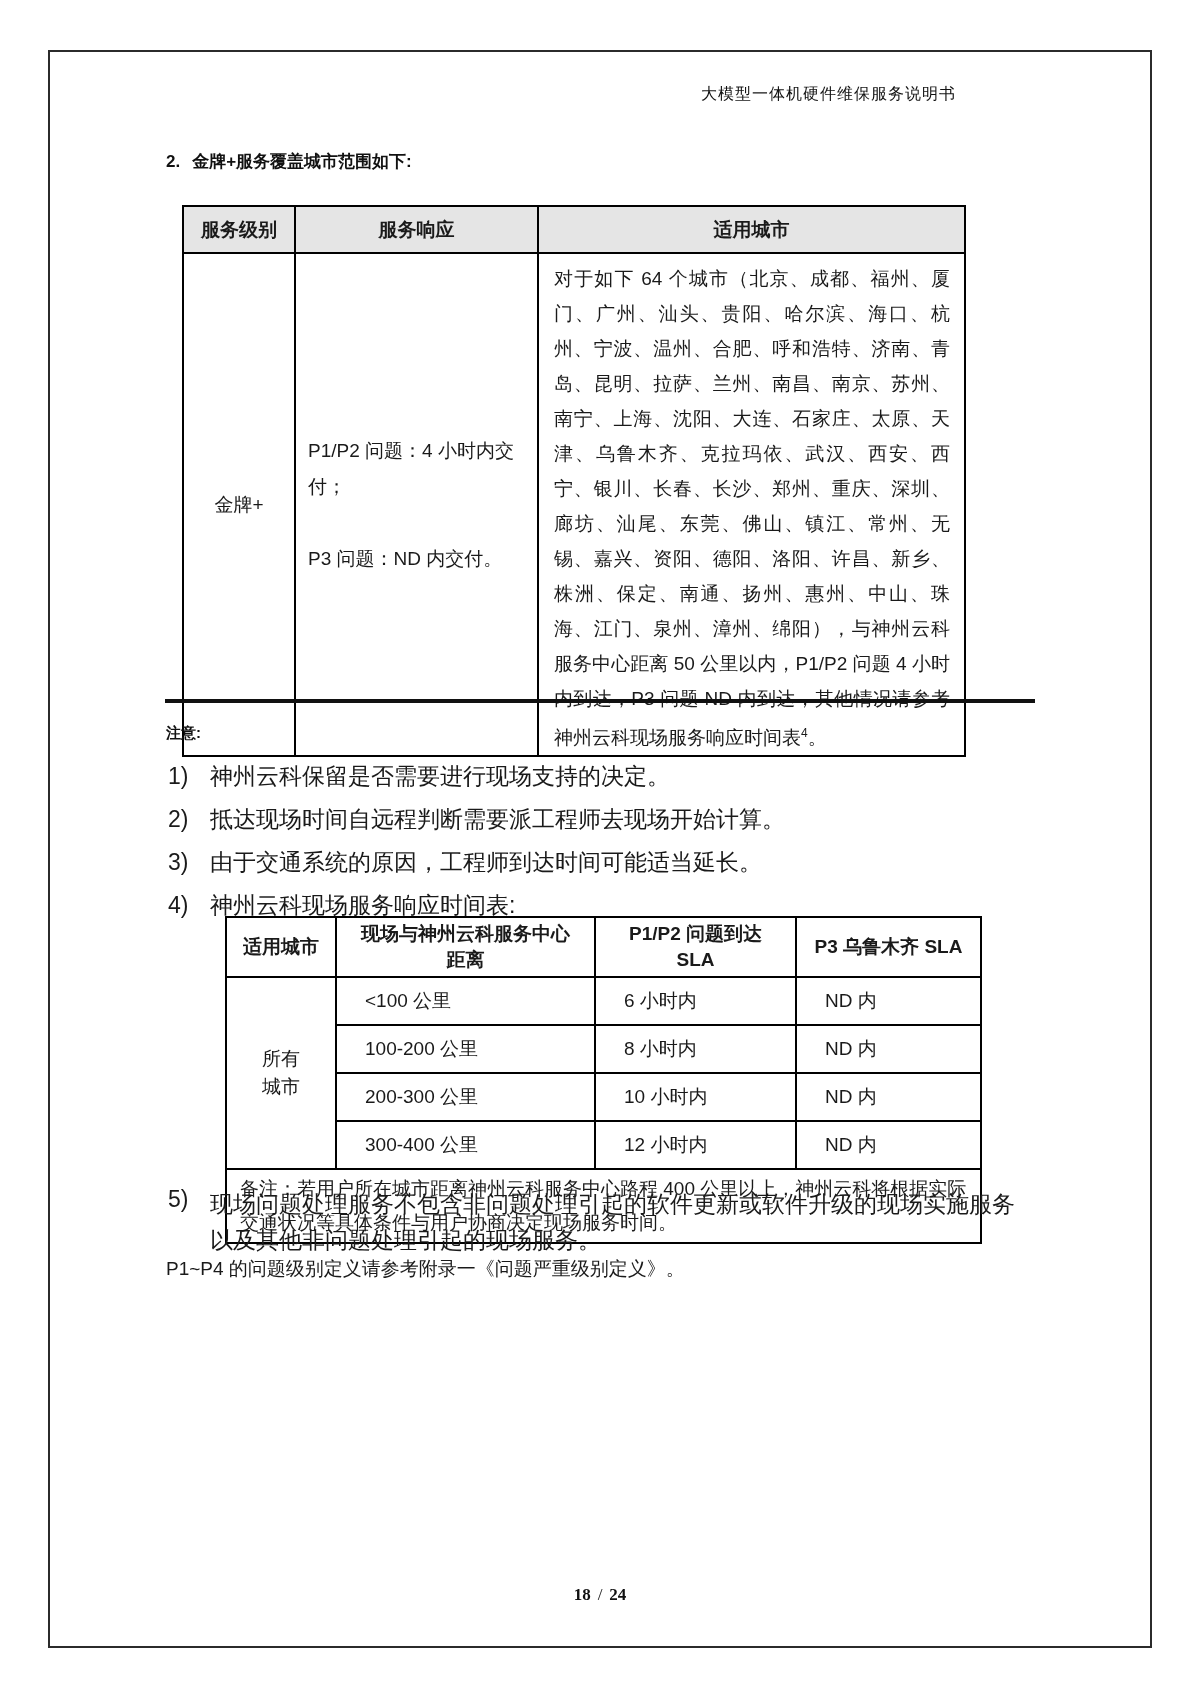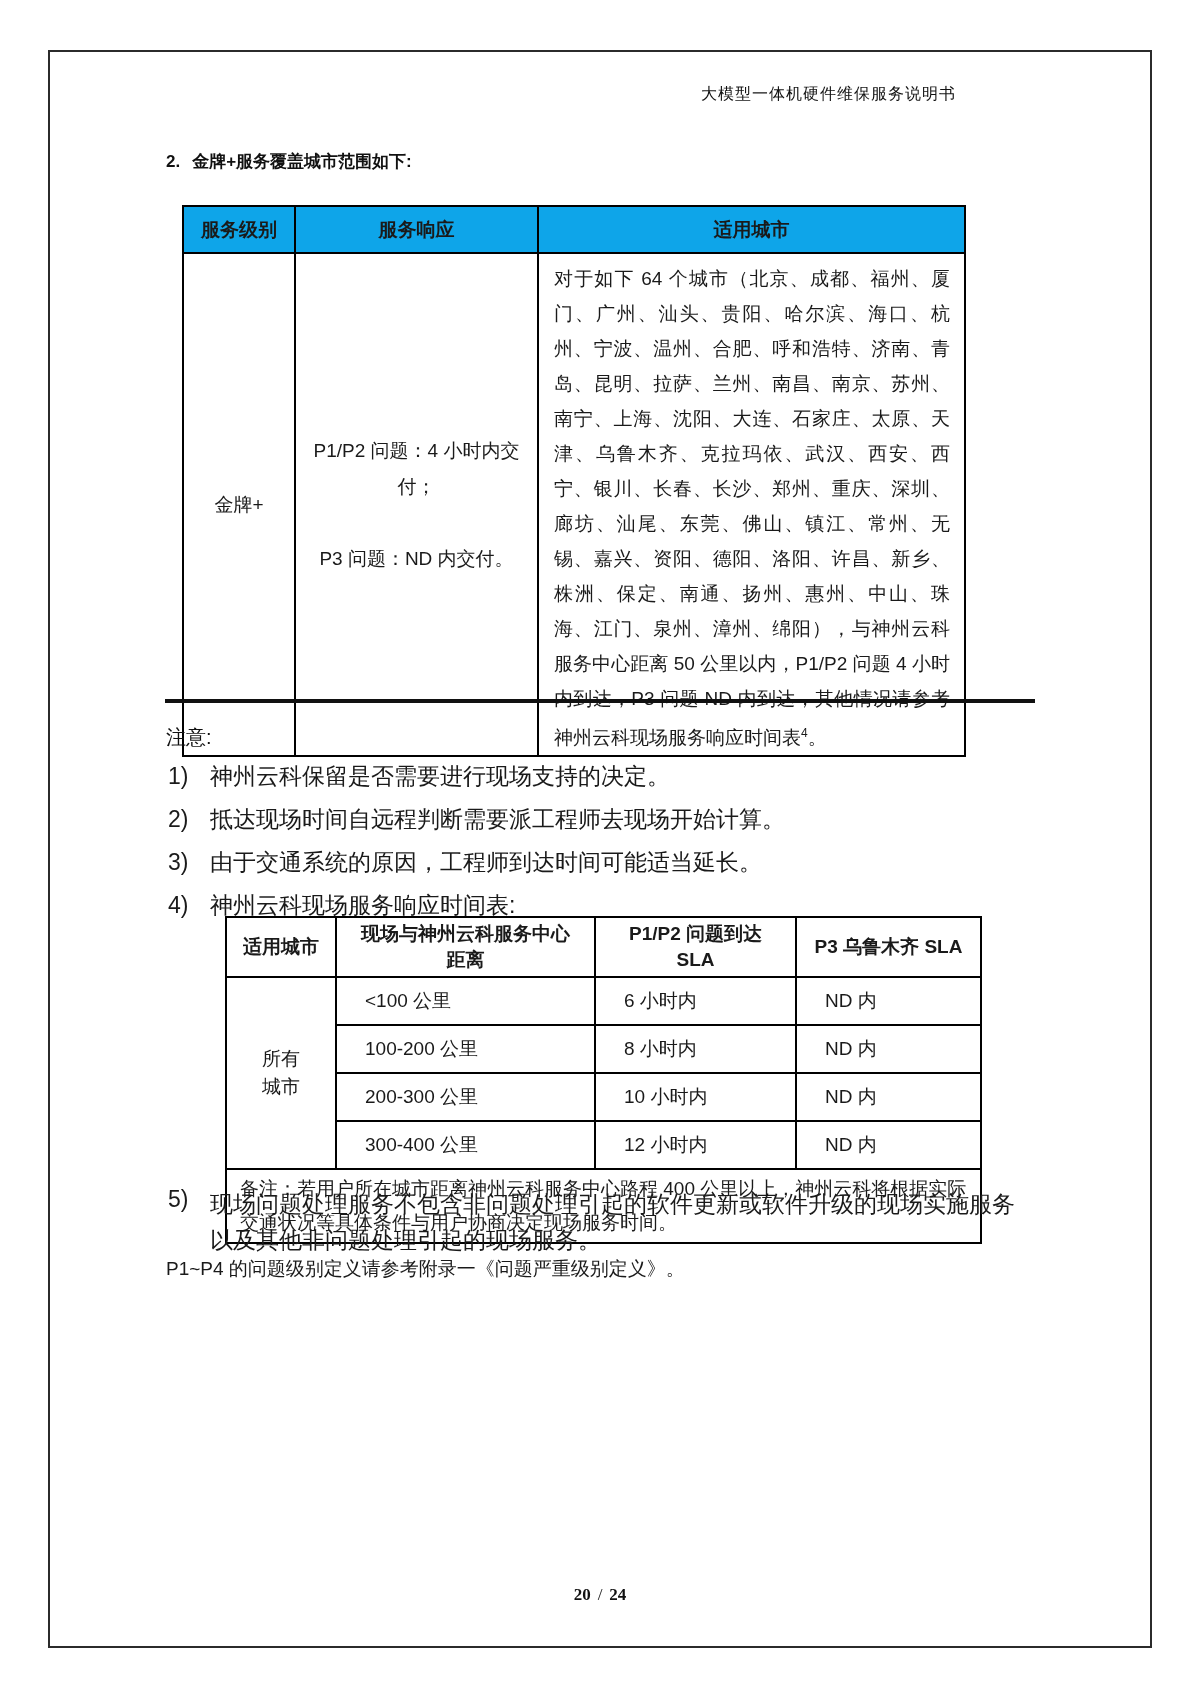--- a/index.html
+++ b/index.html
@@ -32,7 +32,7 @@
   }
   .t1 th, .t1 td { border:2px solid #000; }
   .t1 th {
-    height:47px; background:#0ea5e9; font-weight:bold; font-size:19px;
+    height:47px; background:#e5e5e5; font-weight:bold; font-size:19px;
     text-align:center; vertical-align:middle;
   }
   .t1 tbody tr { height:420px; }

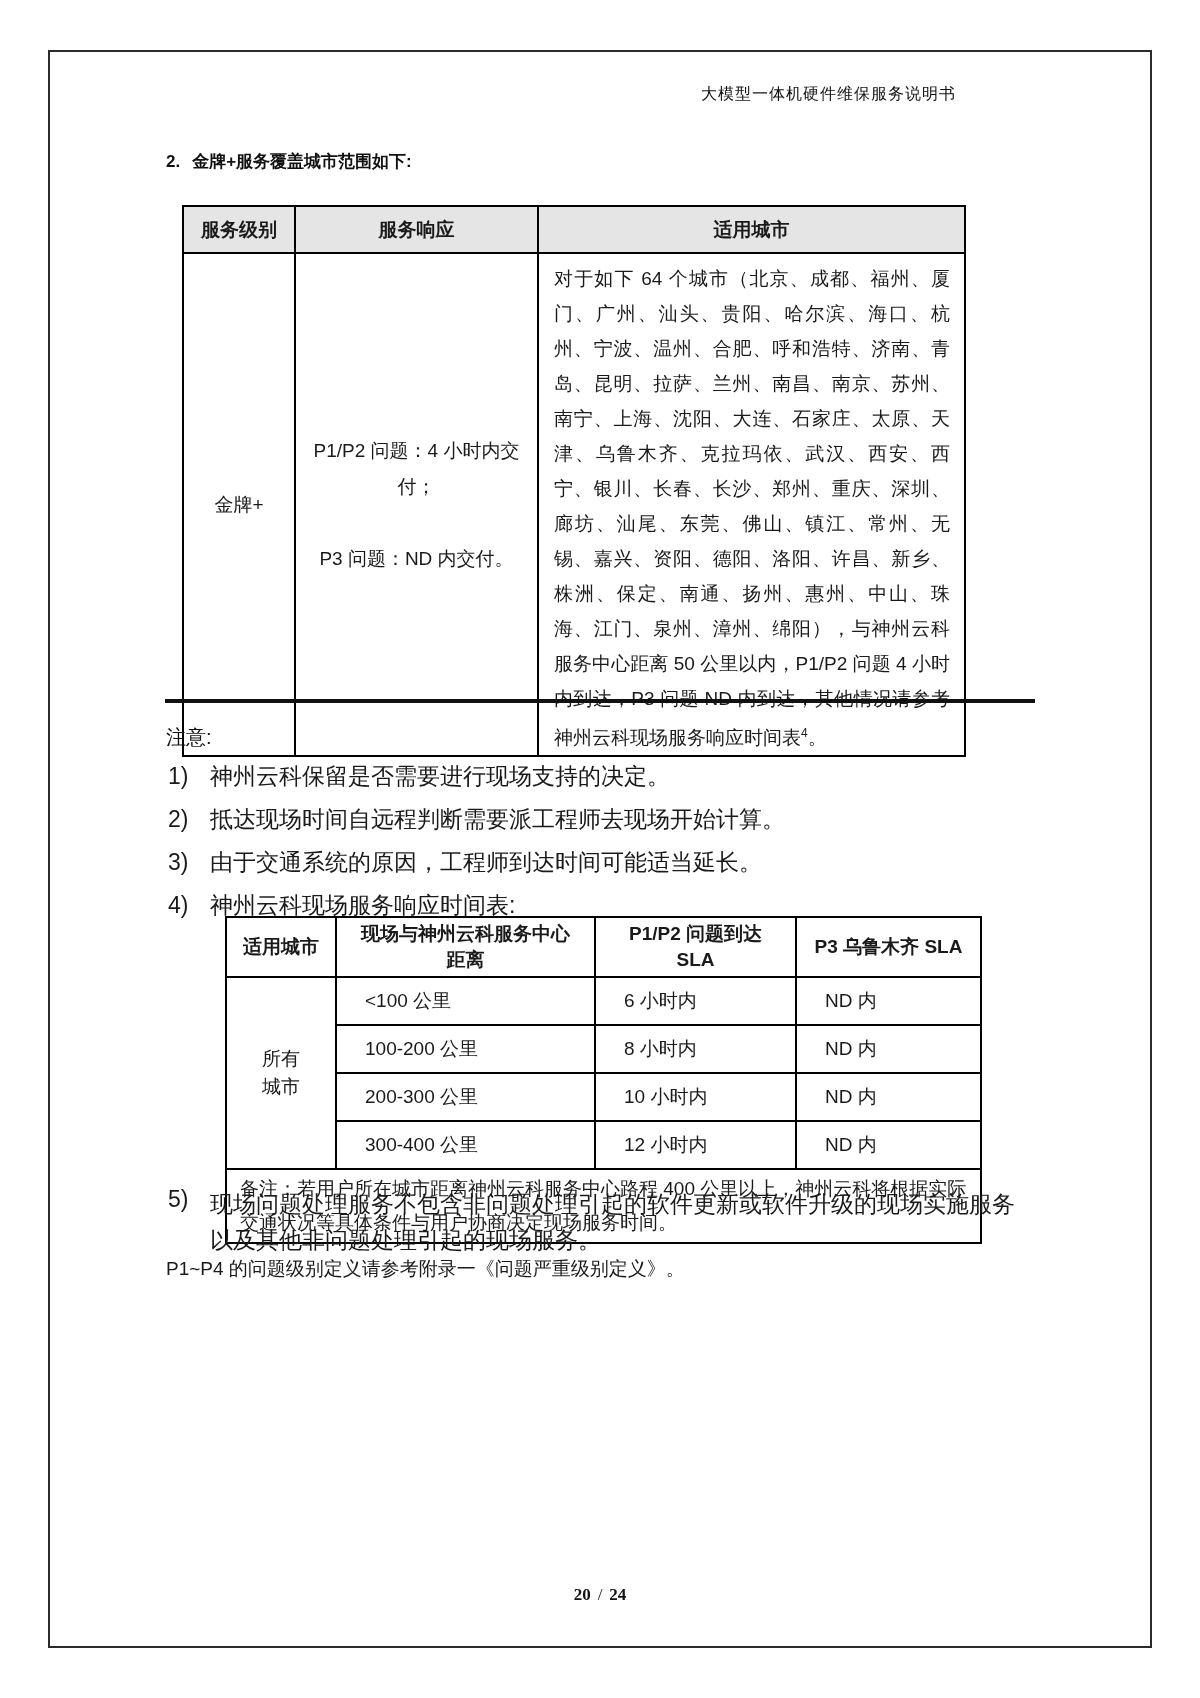--- a/index.html
+++ b/index.html
@@ -37,7 +37,7 @@
   }
   .t1 tbody tr { height:420px; }
   .t1 .lvl { text-align:center; vertical-align:middle; }
-  .t1 .resp { text-align:center; vertical-align:middle; padding:0 12px; }
+  .t1 .resp { text-align:left; vertical-align:middle; padding:0 12px; }
   .t1 .resp p { line-height:36px; }
   .t1 .resp .p-first { margin-bottom:36px; }
   .t1 .cities {

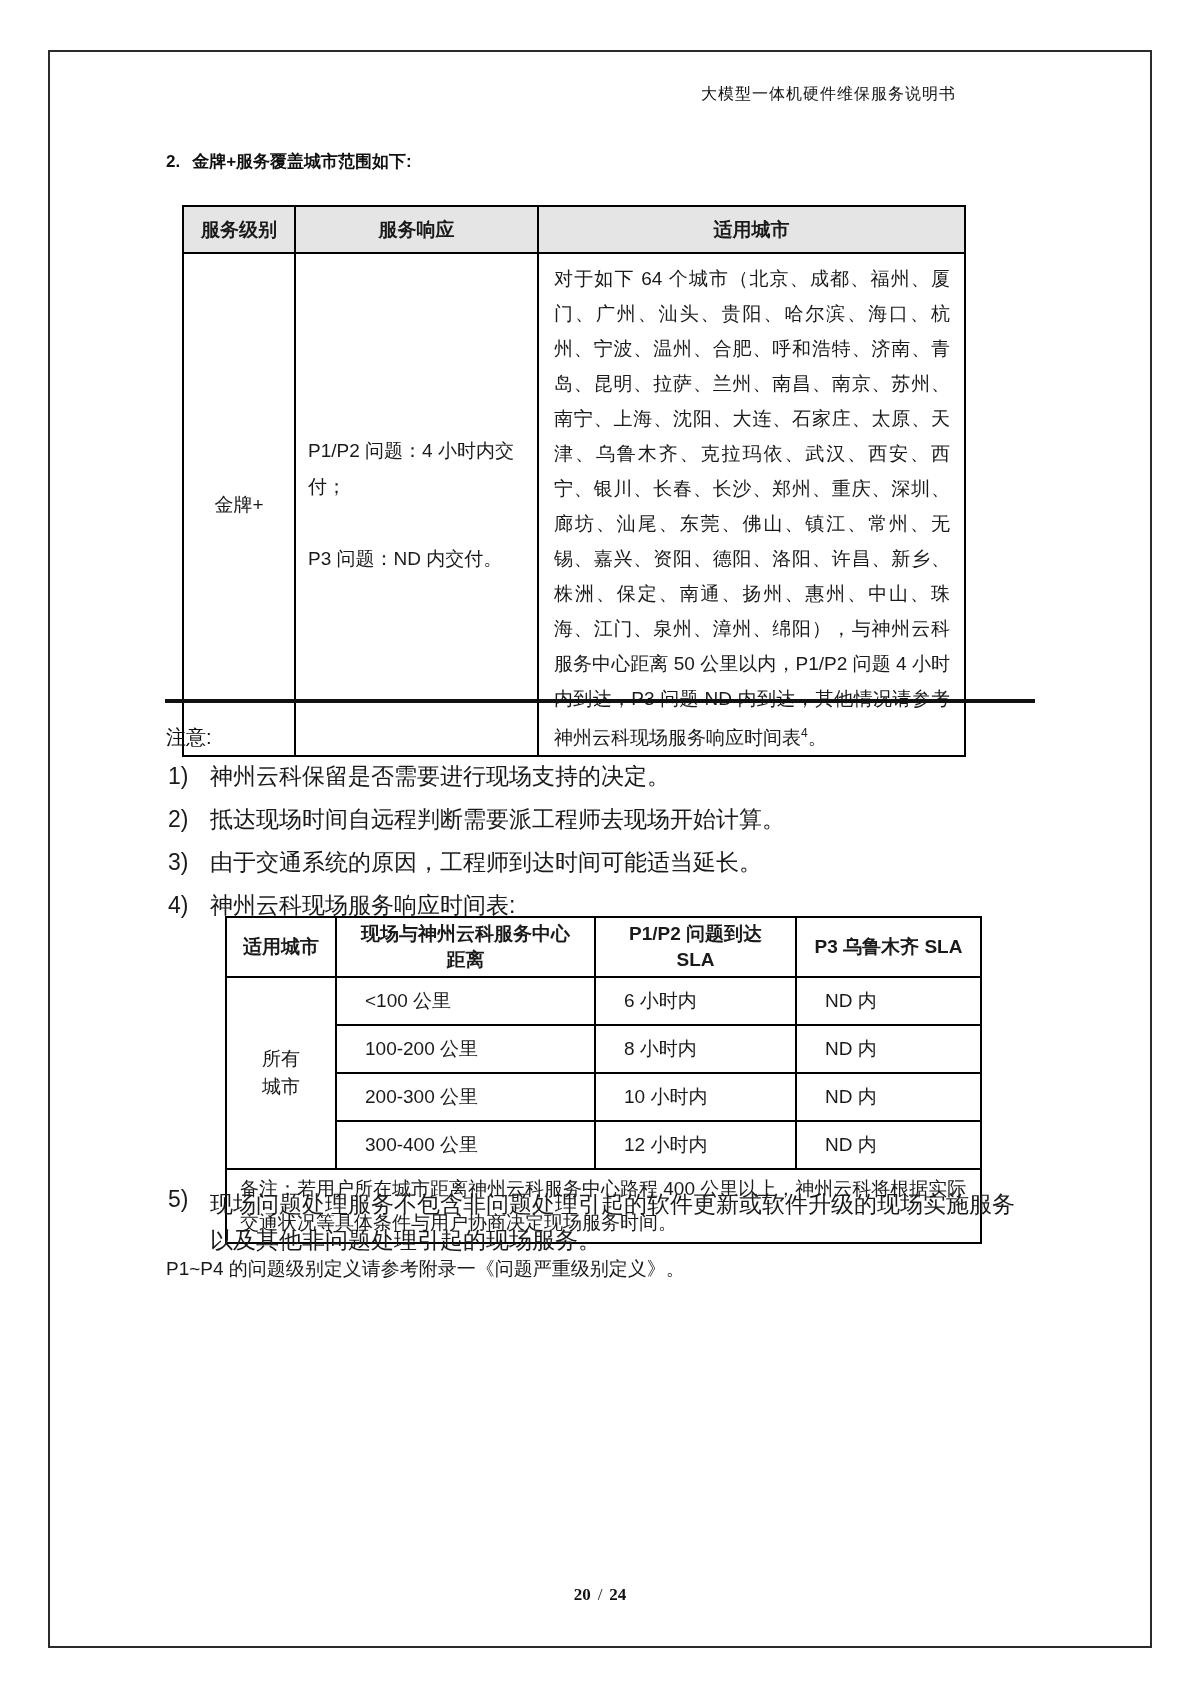--- a/index.html
+++ b/index.html
@@ -52,7 +52,7 @@
   }
   .notes-label {
     position:absolute; left:166px; top:724px;
-    font-size:20px; font-weight:normal; color:#111;
+    font-size:15px; font-weight:bold; color:#111;
   }
   .note { position:absolute; left:168px; font-size:23px; line-height:27px; }
   .note .n-num { display:inline-block; width:42px; vertical-align:top; }

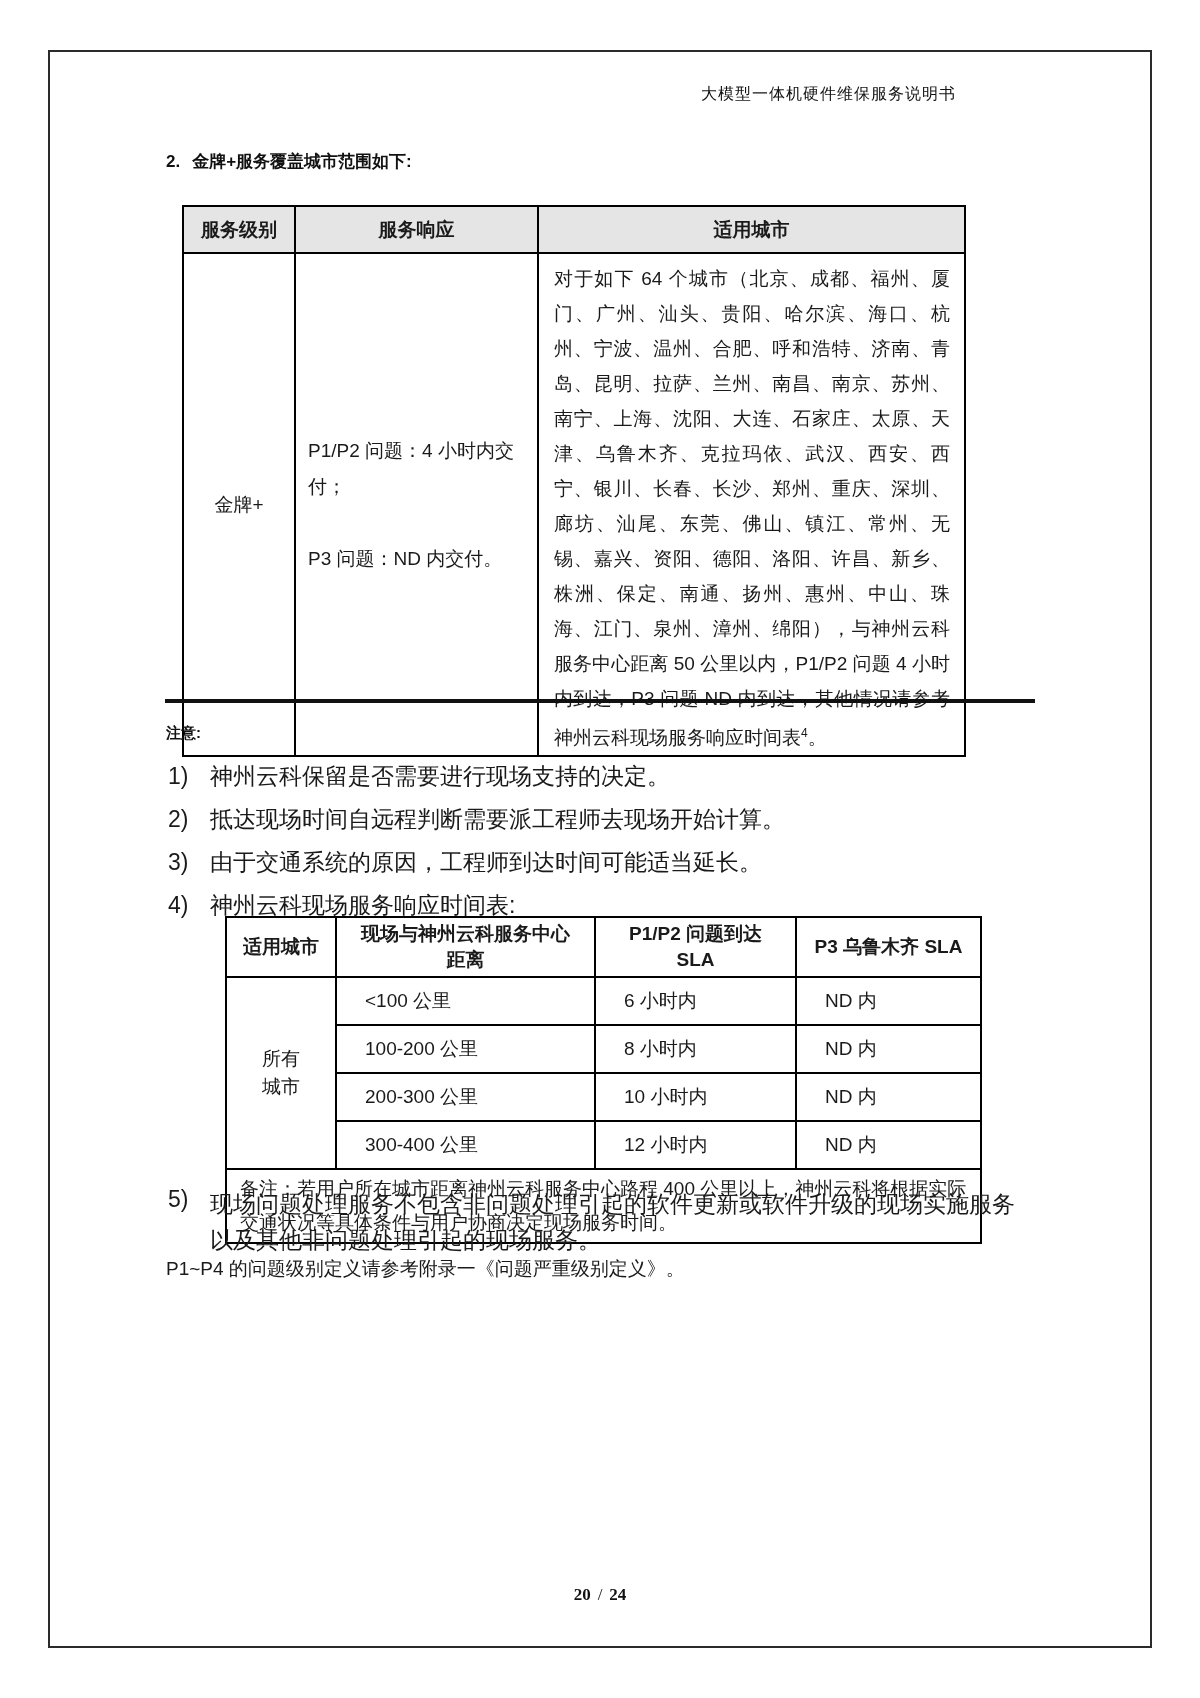--- a/index.html
+++ b/index.html
@@ -196,7 +196,7 @@
 <div class="closing">P1~P4 的问题级别定义请参考附录一《问题严重级别定义》。</div>
 
 <div class="footer">
-  <span>20</span><span class="sep">/</span><span>24</span>
+  <span>18</span><span class="sep">/</span><span>24</span>
 </div>
 
 </body></html>

